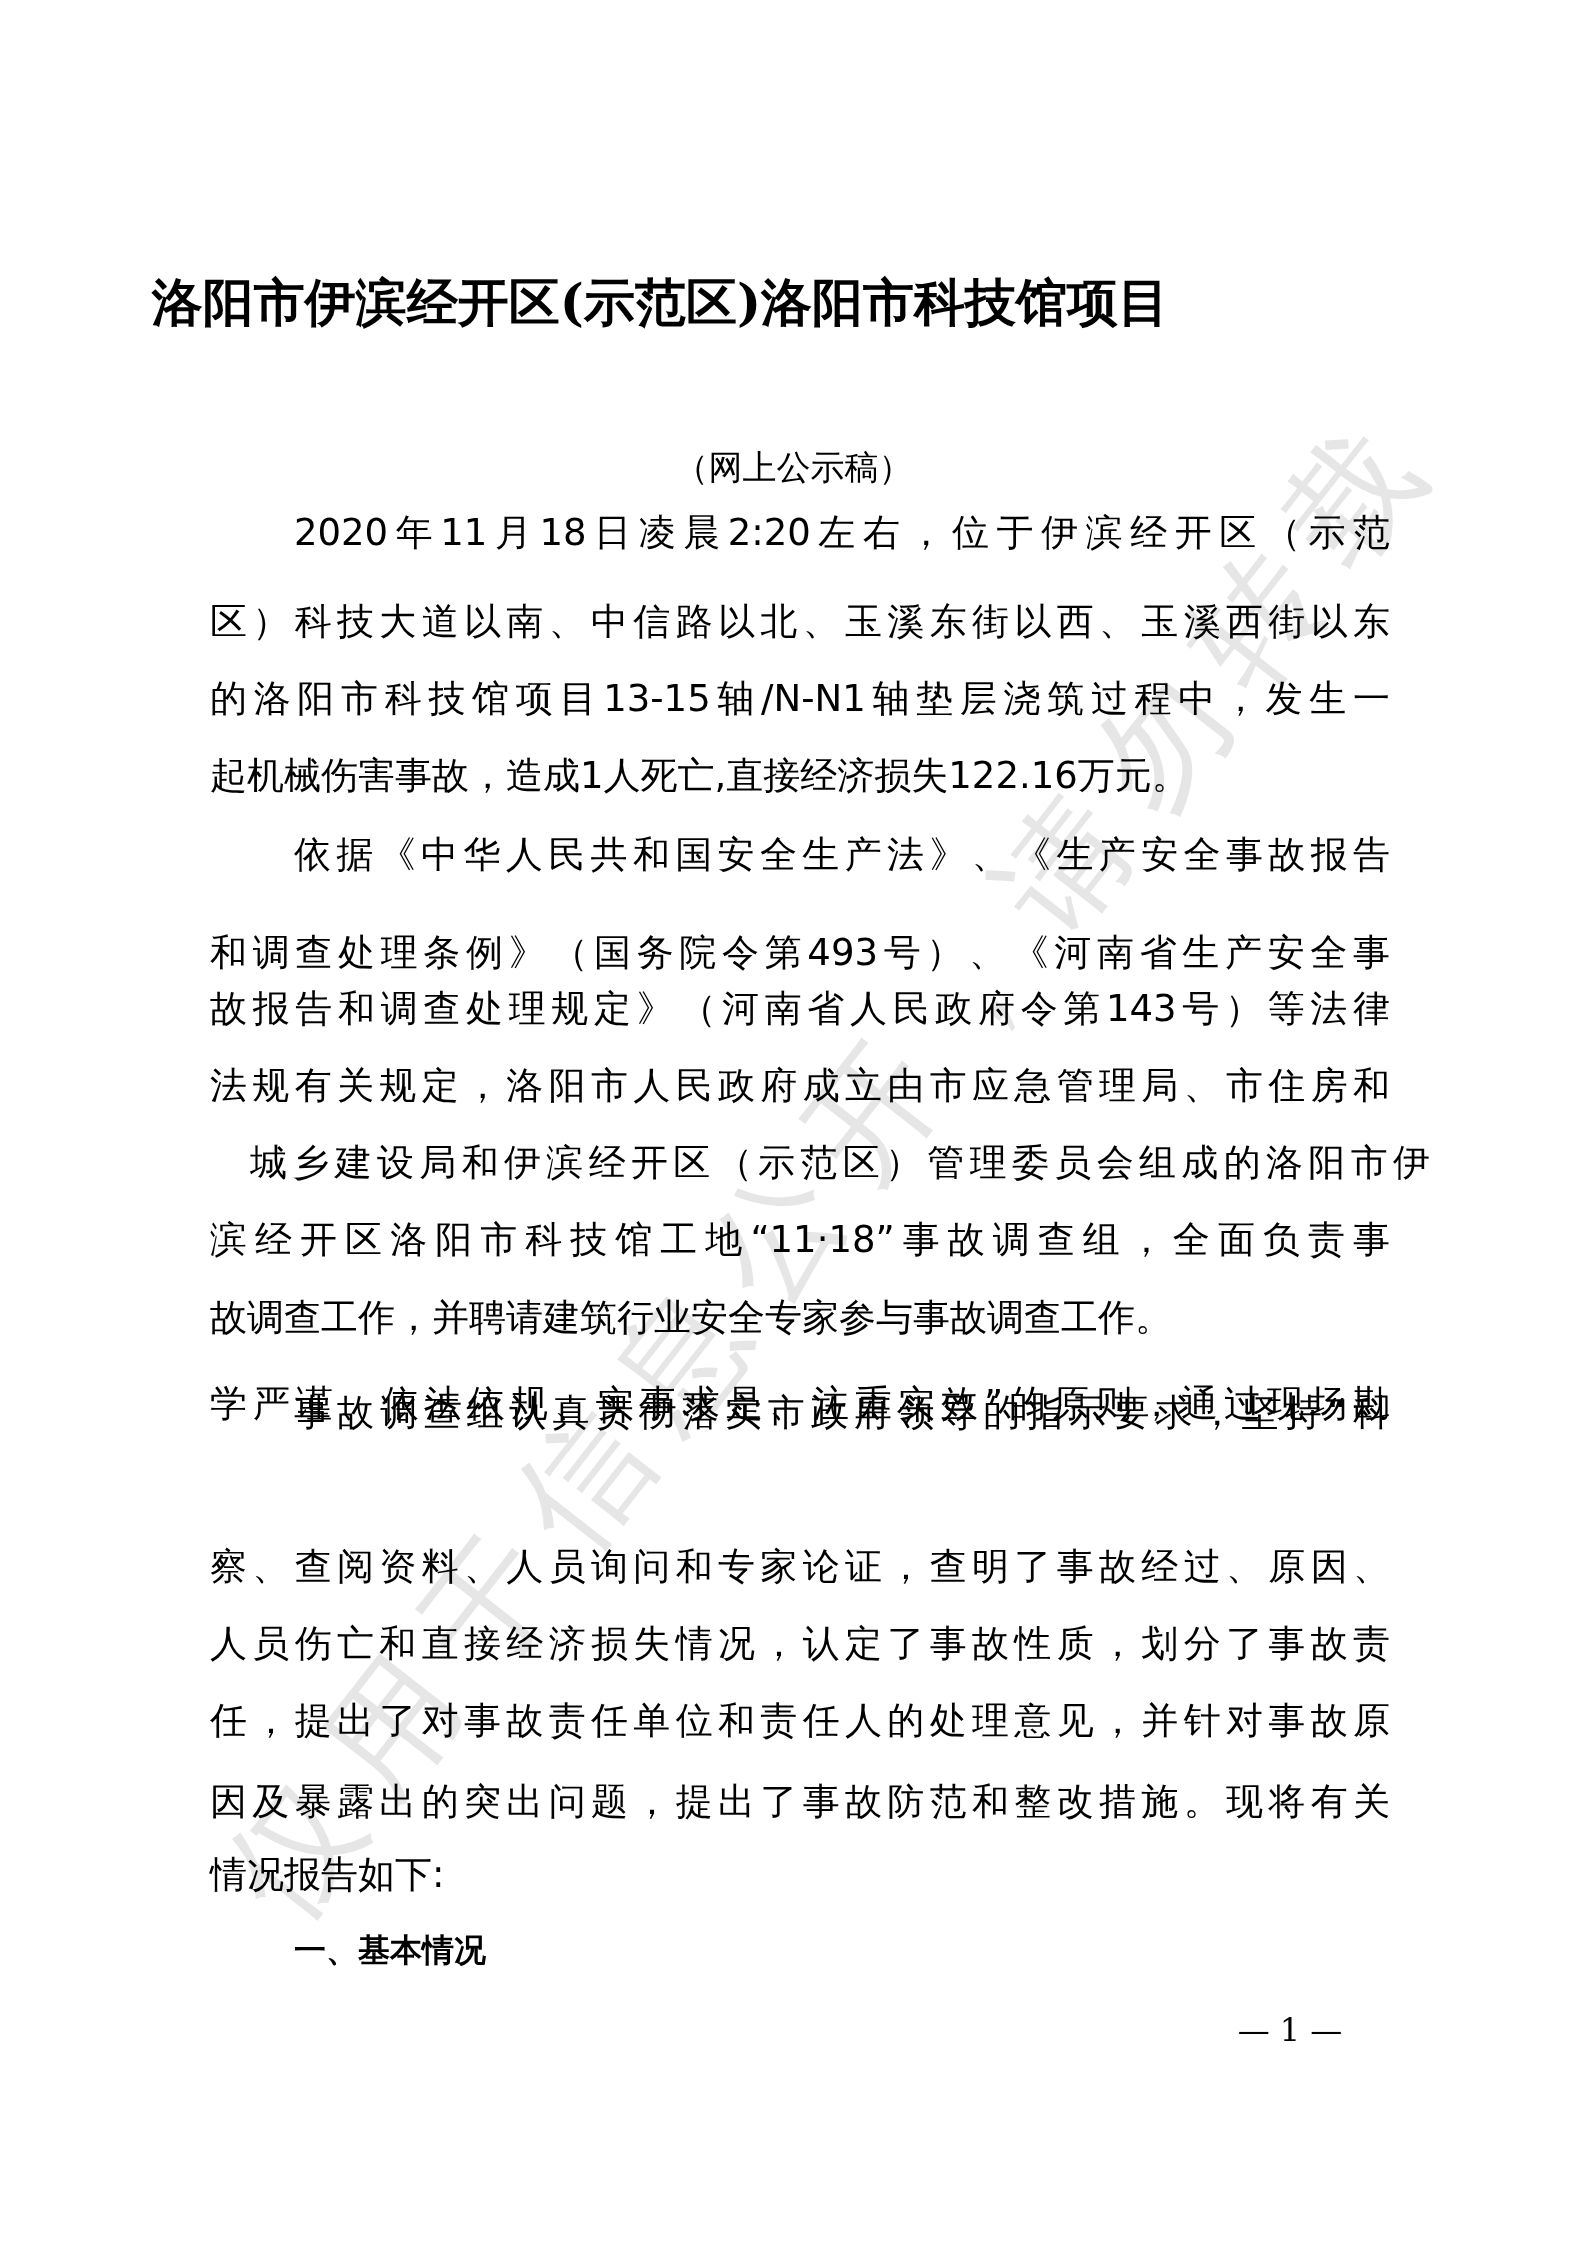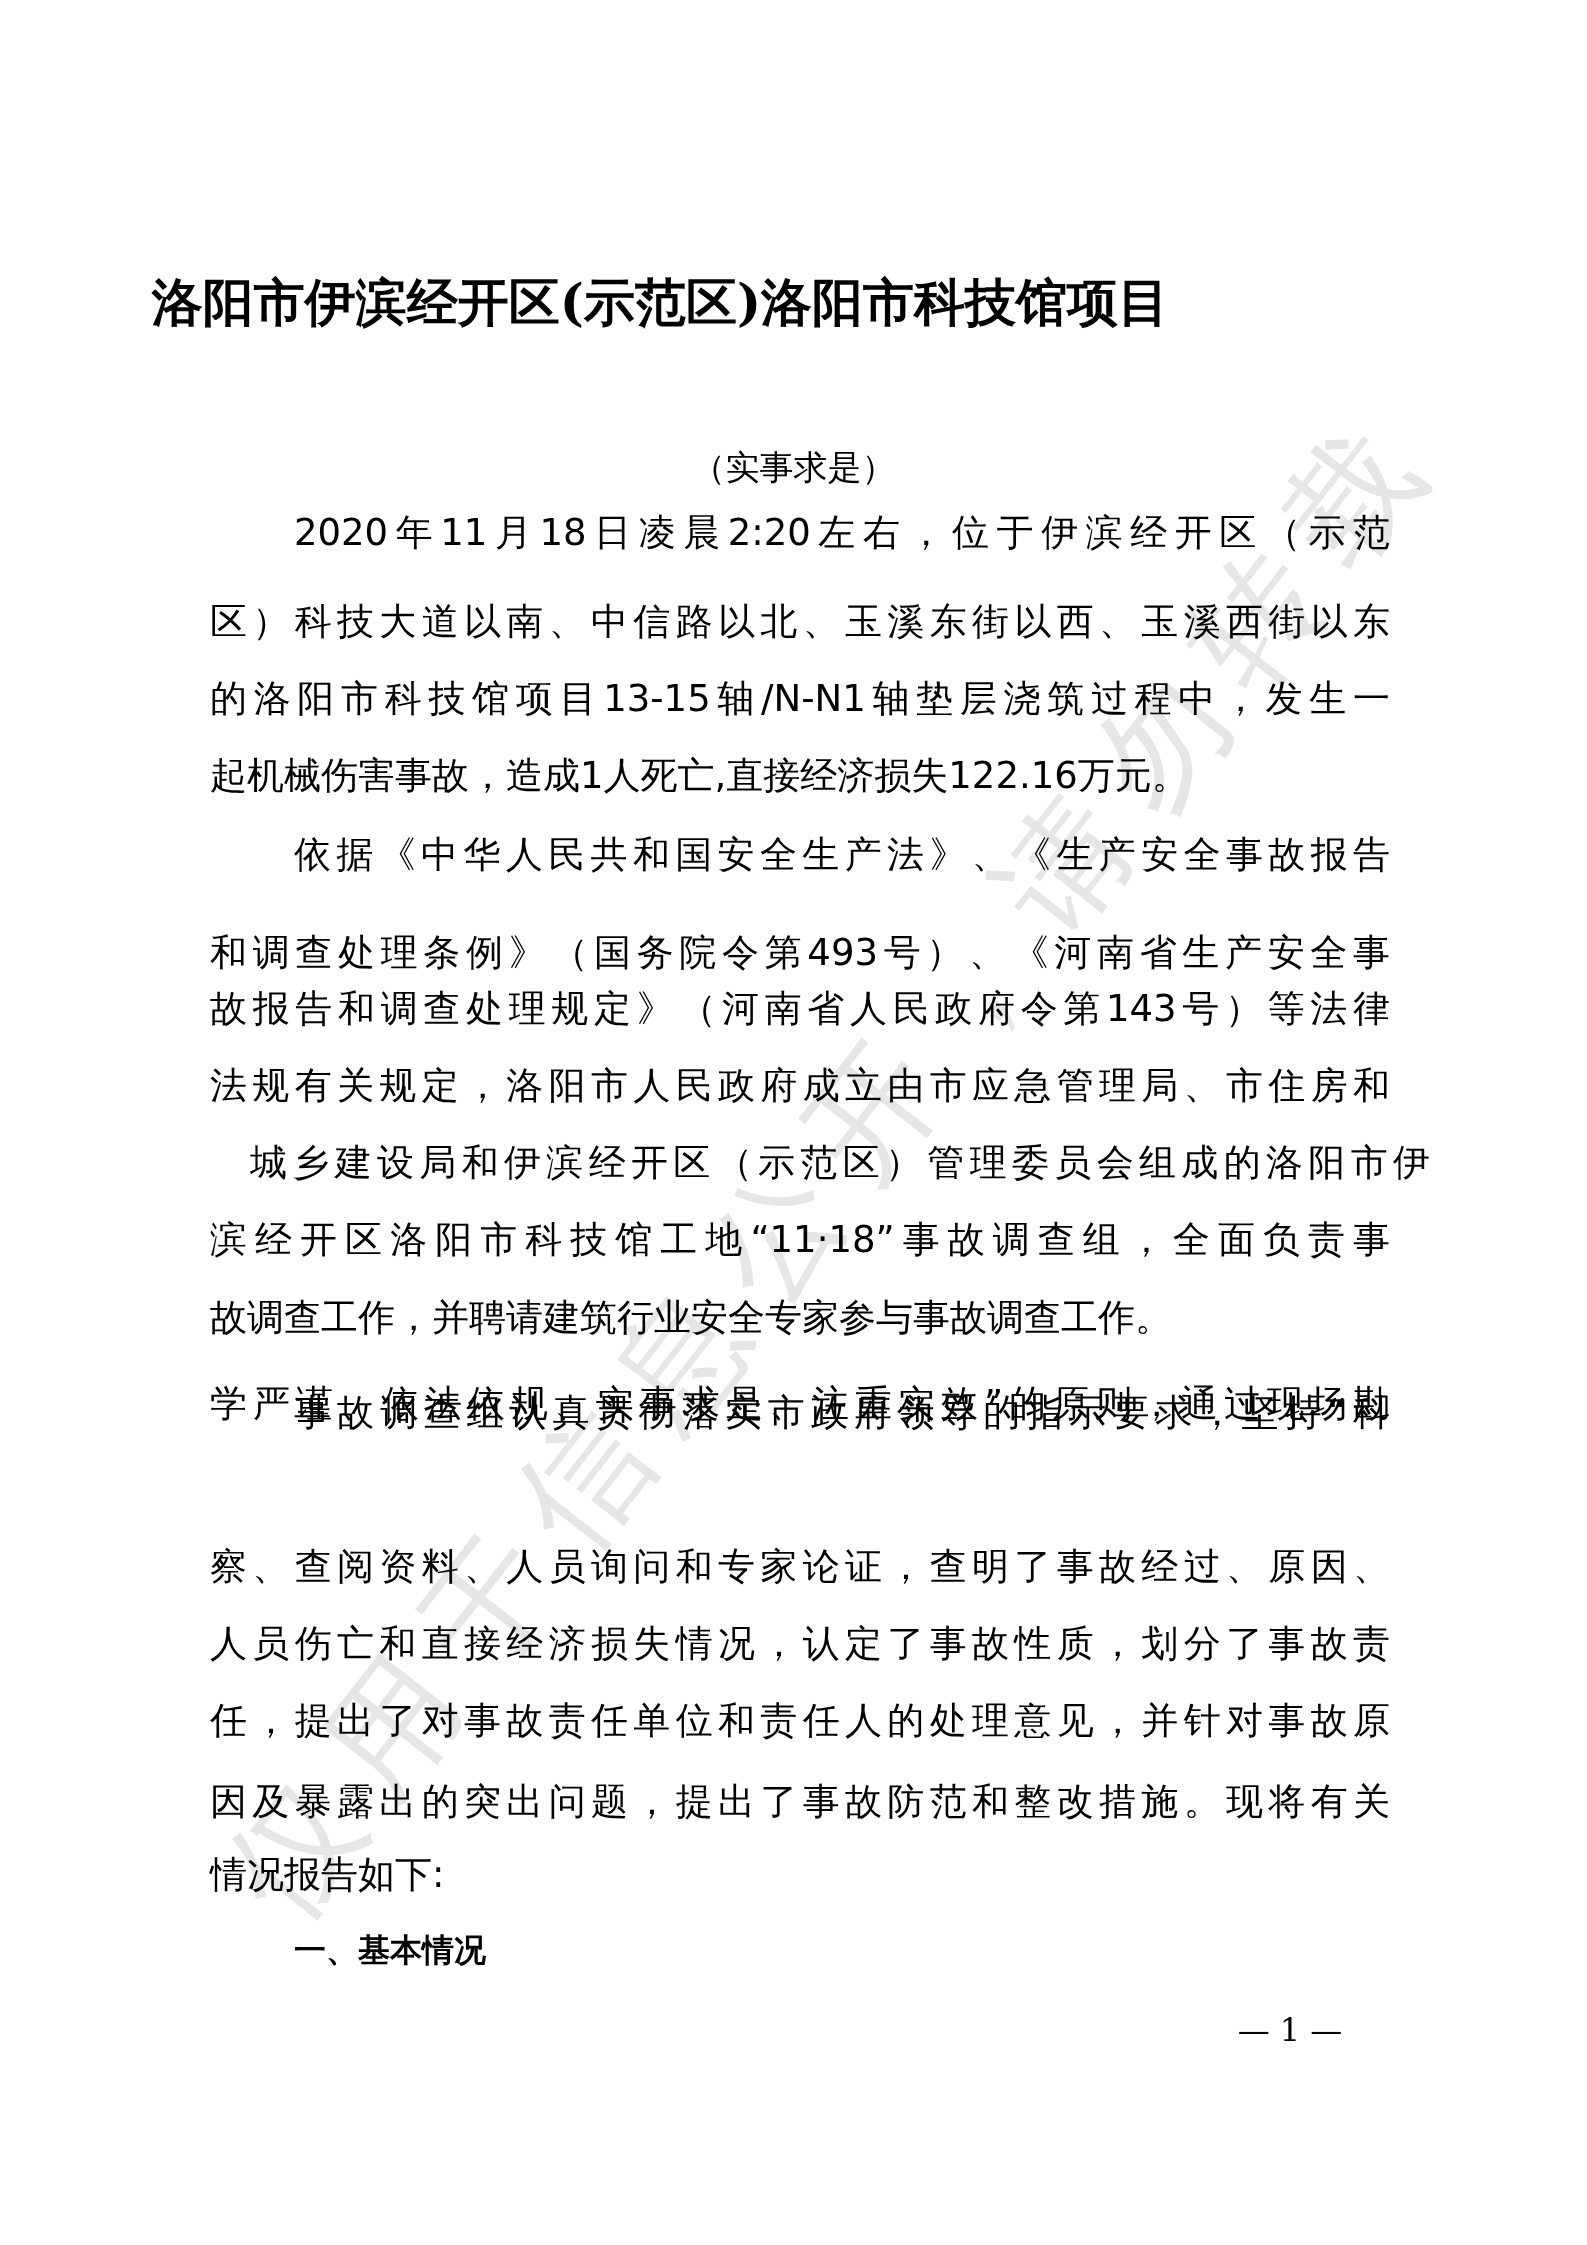--- a/index.html
+++ b/index.html
@@ -54,7 +54,7 @@
 
     <div class="title-line" style="top:272px;">洛阳市伊滨经开区(示范区)洛阳市科技馆项目</div>
 
-    <div class="subtitle" style="top:445px;">（实事求是）</div>
+    <div class="subtitle" style="top:445px;">（网上公示稿）</div>
 
     <div>
       <div class="body-line indent" style="top:505px;">2020年11月18日凌晨2:20左右，位于伊滨经开区（示范</div>

